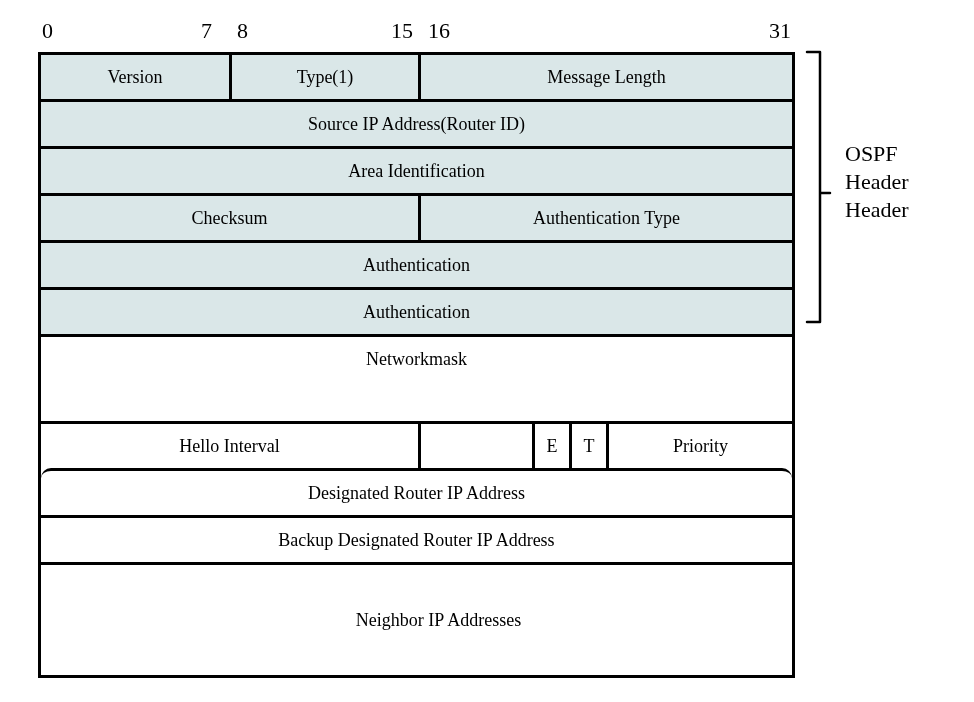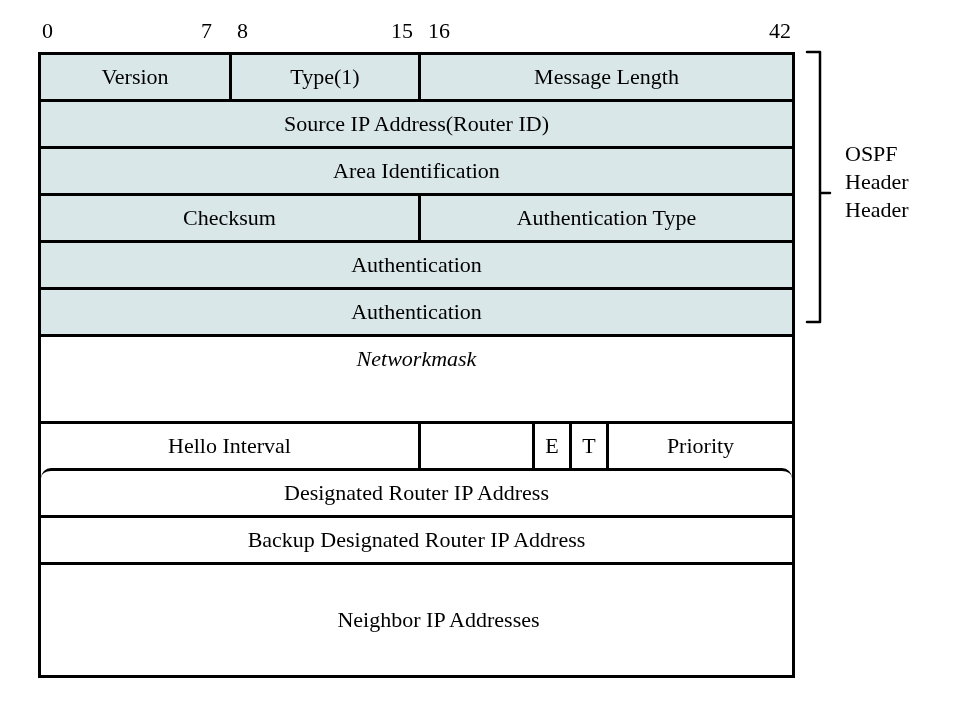--- a/index.html
+++ b/index.html
@@ -79,7 +79,7 @@
       <span class="bit-label" style="left: 237px;">8</span>
       <span class="bit-label" style="left: 391px;">15</span>
       <span class="bit-label" style="left: 428px;">16</span>
-      <span class="bit-label" style="left: 769px;">42</span>
+      <span class="bit-label" style="left: 769px;">31</span>
     </div>
 
   <div id="packet" class="packet">

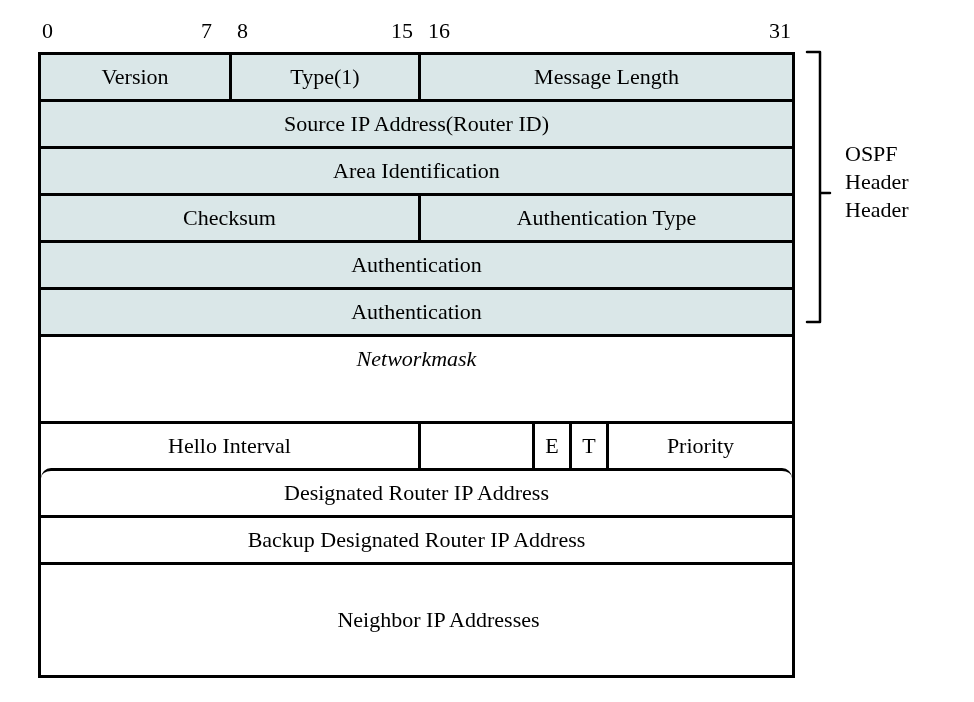--- a/index.html
+++ b/index.html
@@ -46,7 +46,7 @@
     display: flex;
     align-items: center;
     justify-content: center;
-    font-size: 22px;
+    font-size: 18px;
     text-align: left;
     white-space: nowrap;
     overflow: hidden;

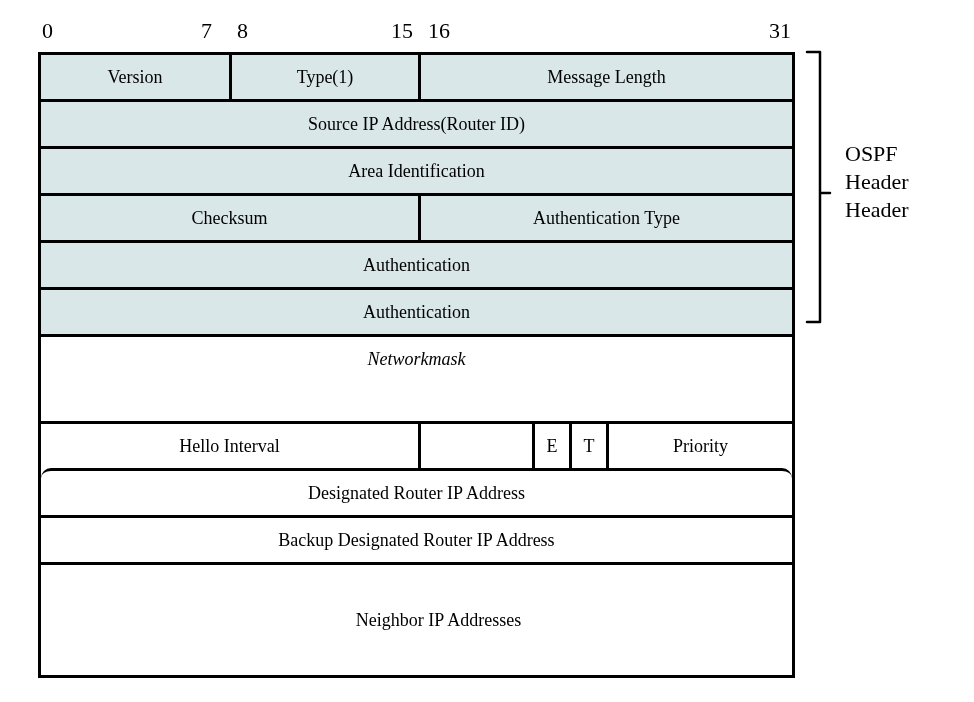--- a/index.html
+++ b/index.html
@@ -105,7 +105,7 @@
         <div class="pcell" style="width: 751px;">Authentication</div>
       </div>
       <div class="prow" style="height: 47px;">
-        <div class="pcell" style="width: 751px; font-style: italic;">Networkmask</div>
+        <div class="pcell" style="width: 751px;">Networkmask</div>
       </div>
       <div class="prow" style="height: 47px; margin-top: 40px;">
         <div class="pcell" style="width: 377px;">Hello Interval</div>

